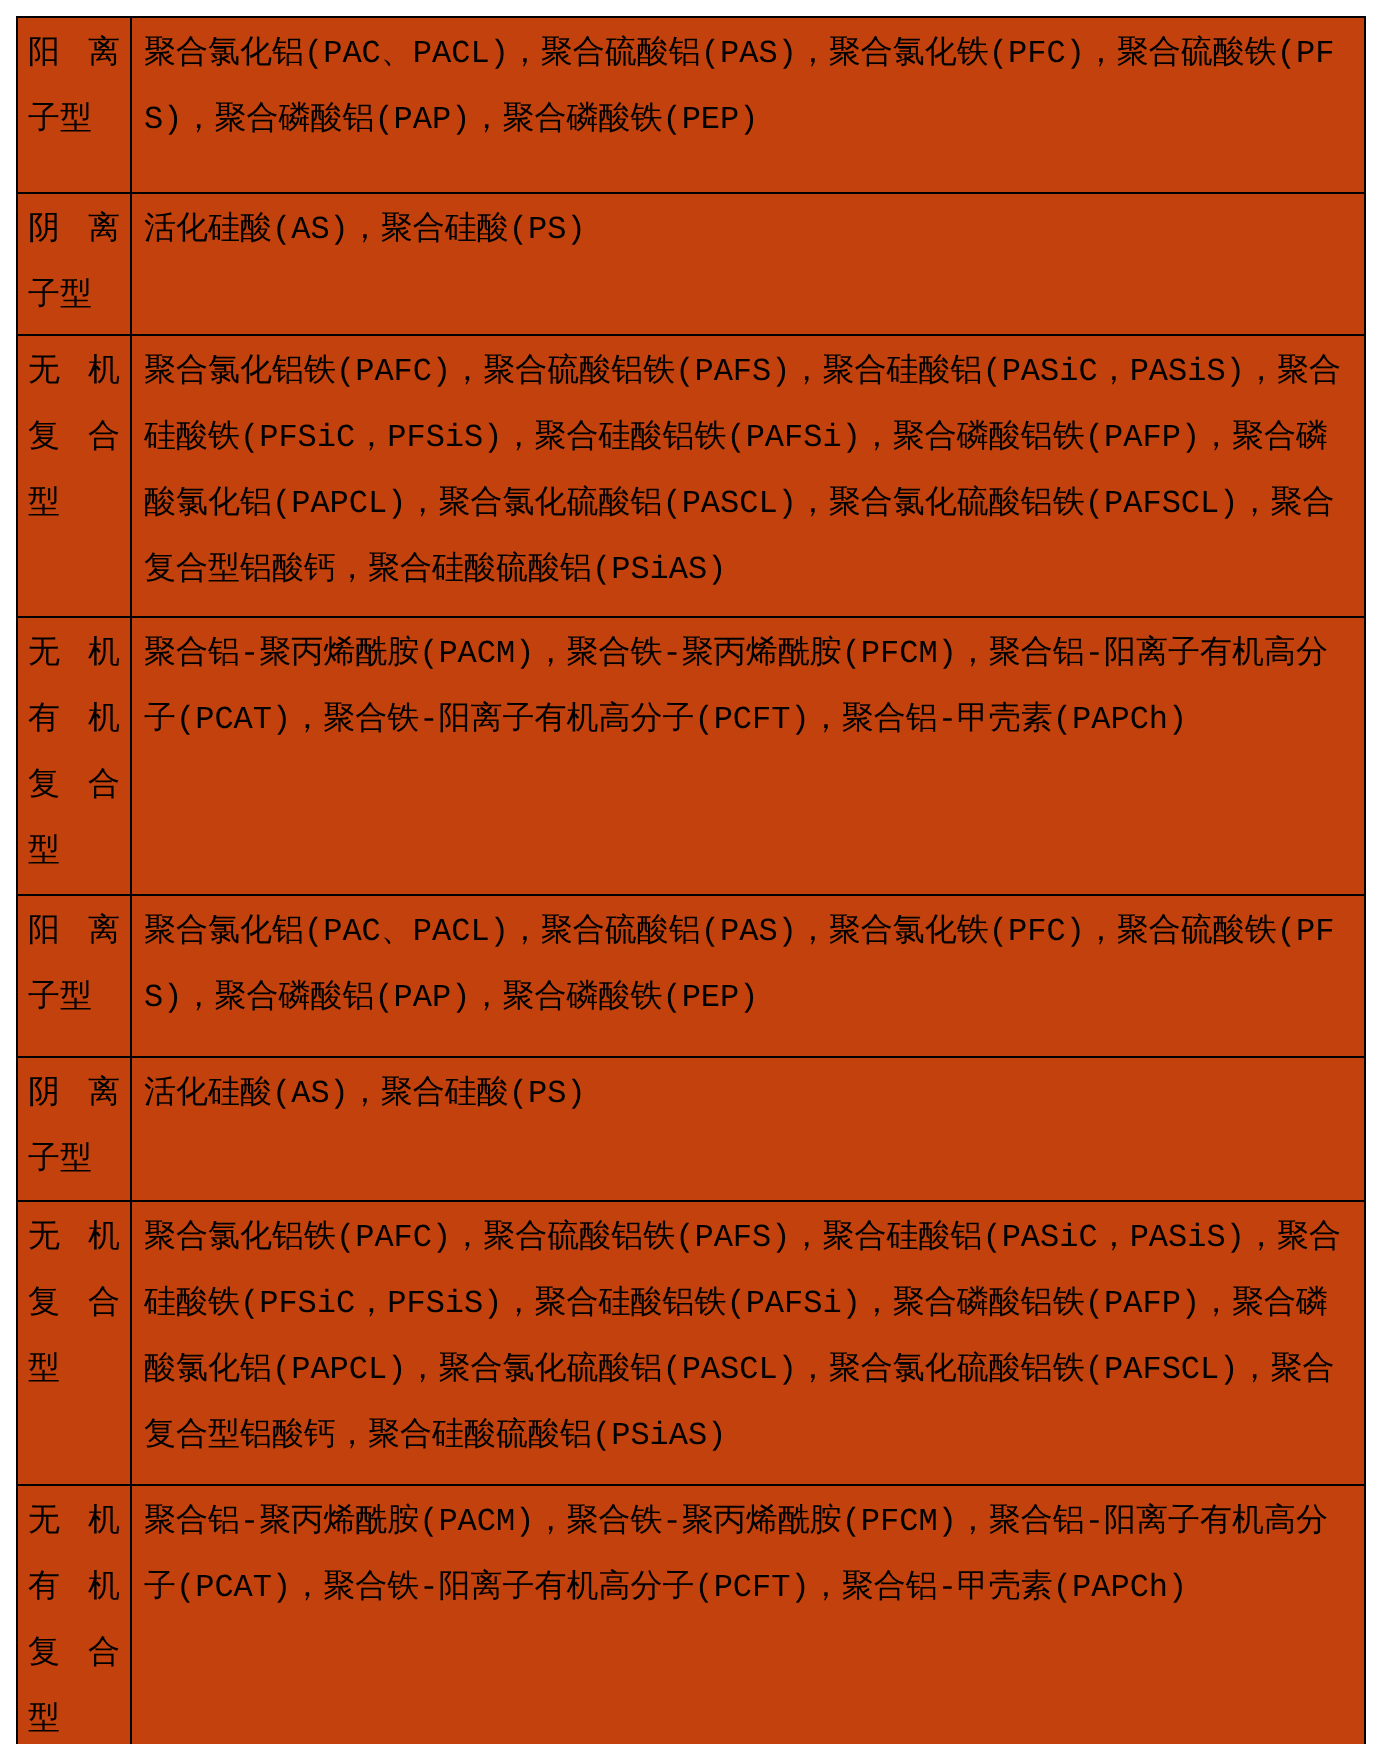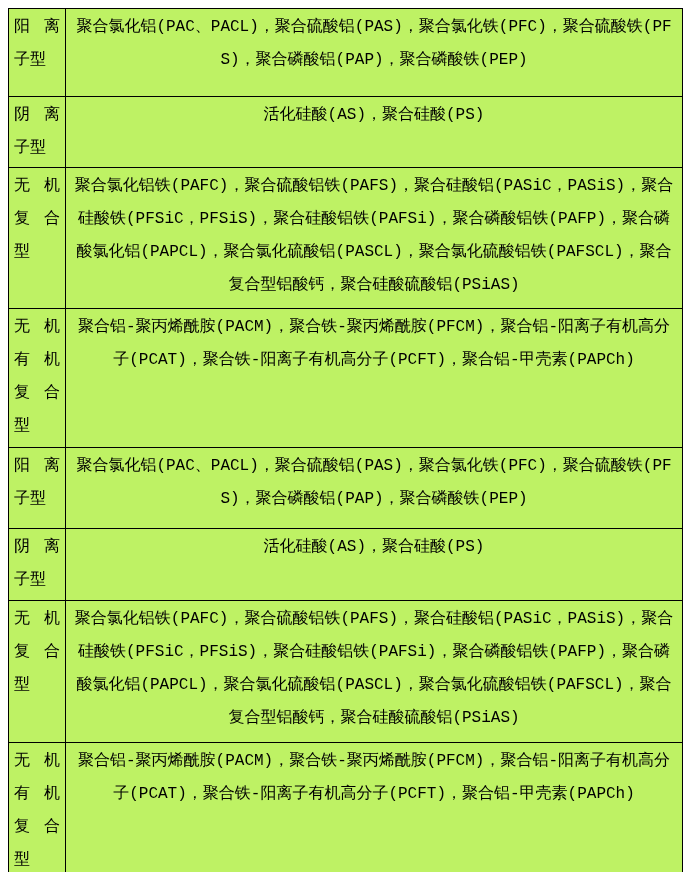--- a/index.html
+++ b/index.html
@@ -26,7 +26,7 @@
     vertical-align: top;
     font-size: 16px;
     line-height: 33px;
-    background: #bef264;
+    background: #c2410c;
   }
   td.cat {
     padding: 2px 5px;

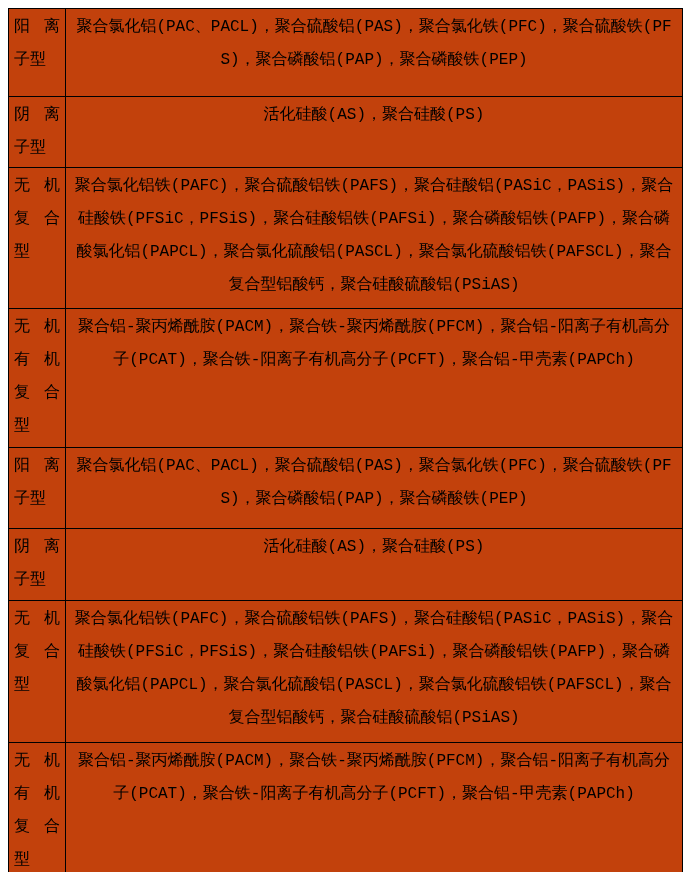--- a/index.html
+++ b/index.html
@@ -36,7 +36,7 @@
   }
   td.items {
     padding: 2px 6px;
-    text-align: center;
+    text-align: left;
     word-break: break-all;
   }
   

